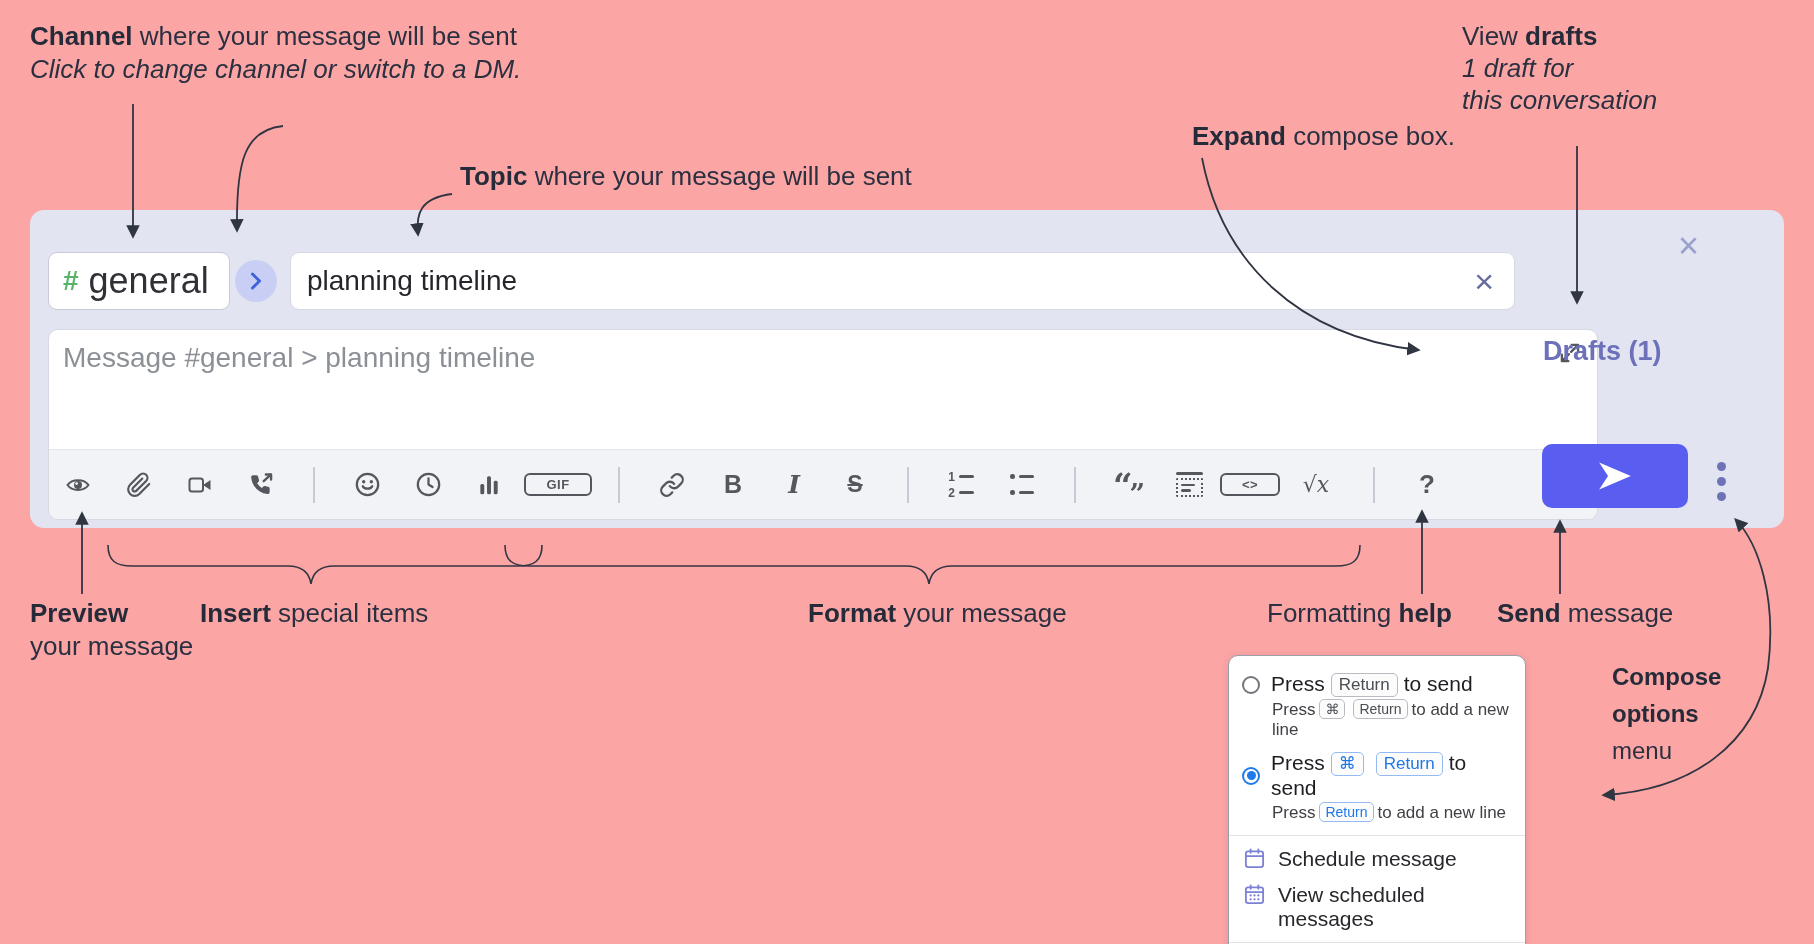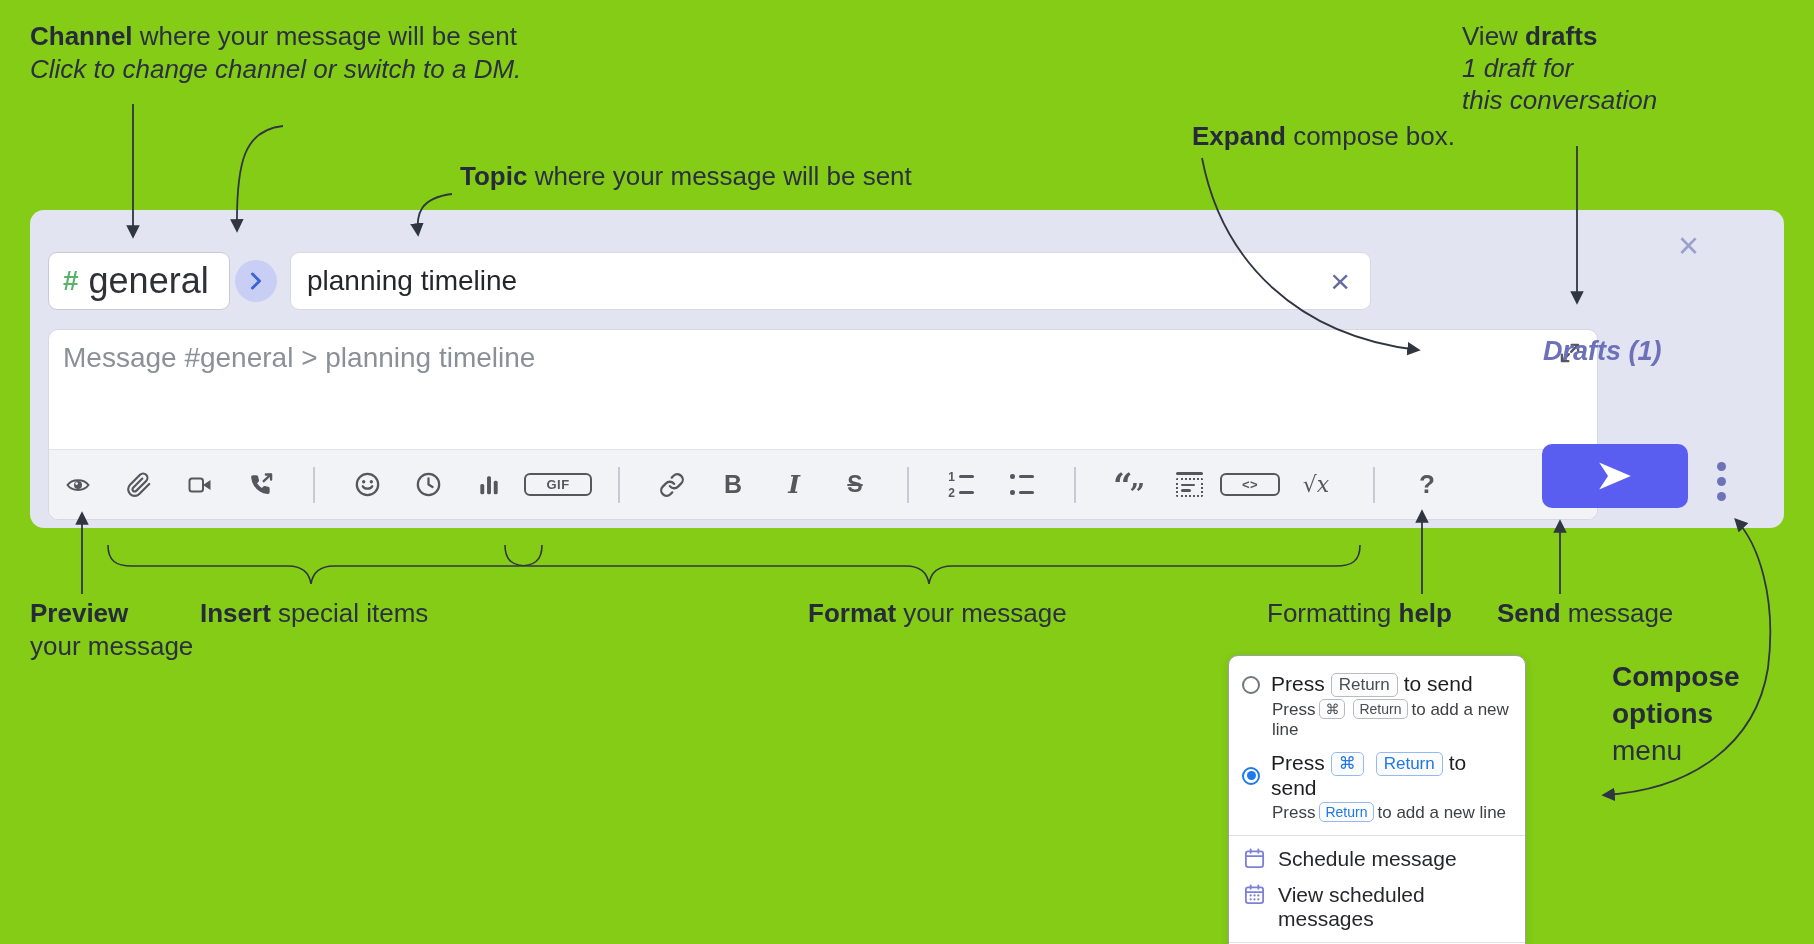--- a/index.html
+++ b/index.html
@@ -5,7 +5,7 @@
   * { margin:0; padding:0; box-sizing:border-box; }
   html,body { background:#fff; }
   body { font-family:"Liberation Sans", sans-serif; color:#2b3040; }
-  .stage { position:relative; width:1814px; height:944px; overflow:hidden; background:#84cc16; }
+  .stage { position:relative; width:1814px; height:944px; overflow:hidden; background:#fca5a5; }
 
   
   .ann { position:absolute; font-size:26px; line-height:33px; color:#2b3040; white-space:nowrap; z-index:6; }

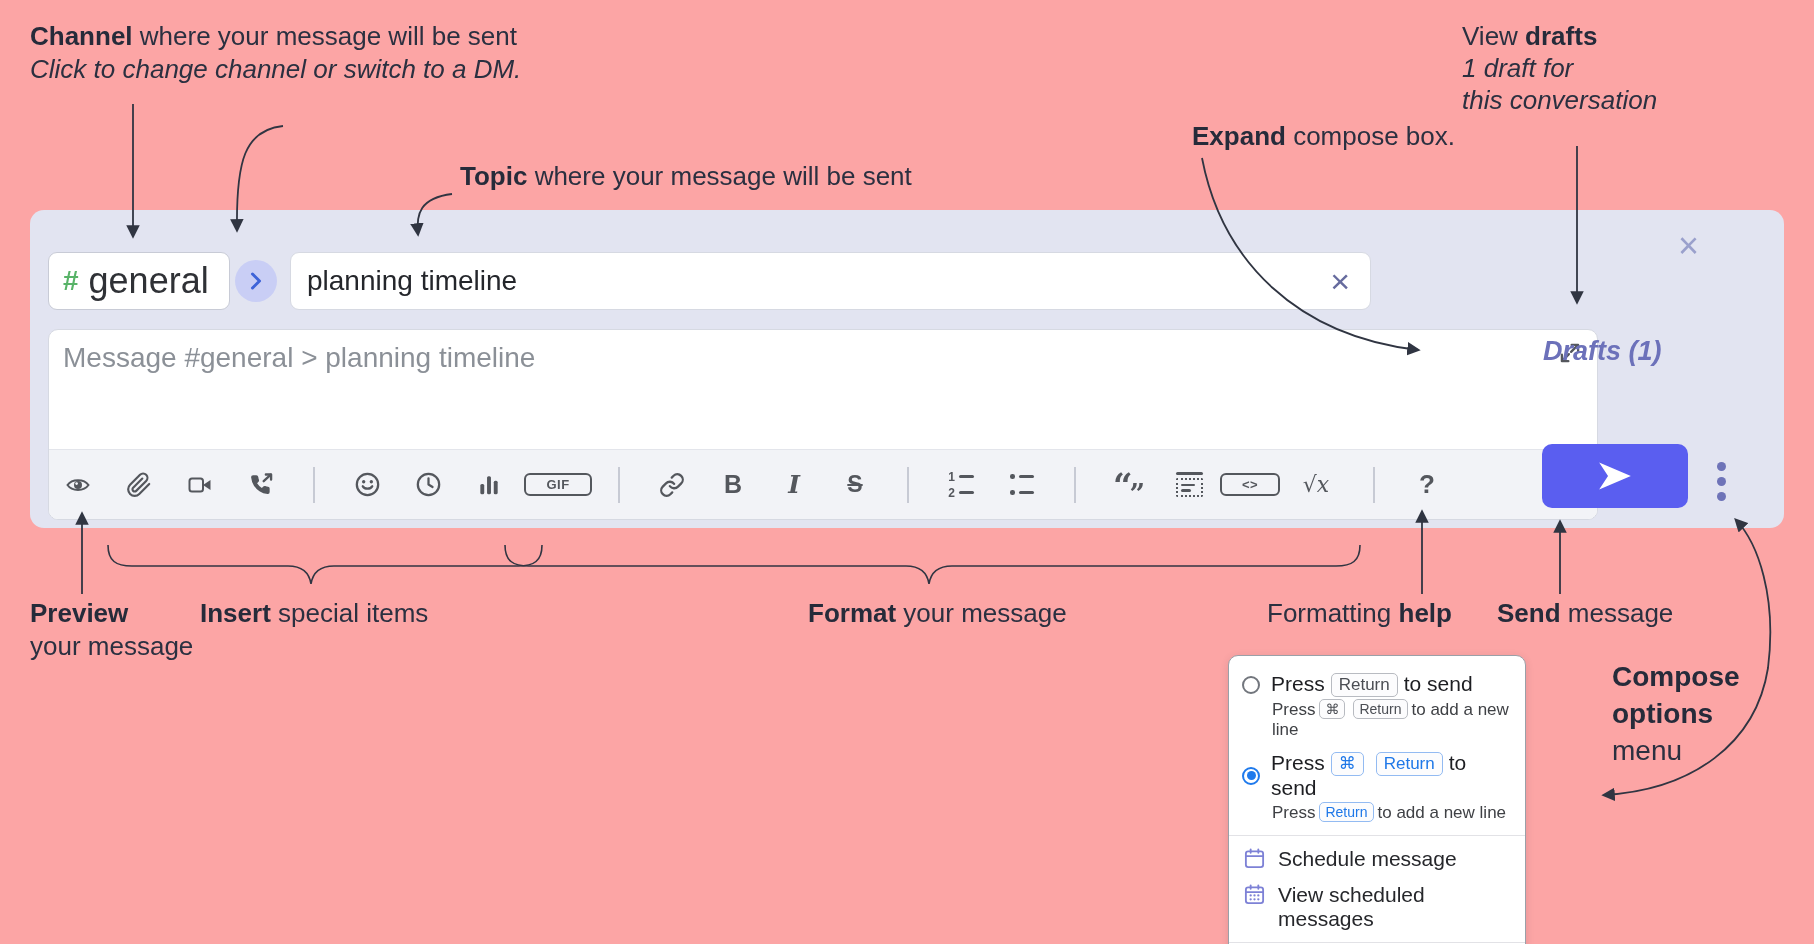--- a/index.html
+++ b/index.html
@@ -40,7 +40,7 @@
   .goto-btn { position:absolute; left:235px; top:260px; width:42px; height:42px; border-radius:50%;
       background:#c9cef5; border:none; display:flex; align-items:center; justify-content:center; cursor:pointer; }
 
-  .topic-input { position:absolute; left:290px; top:42px; width:1081px; height:58px; background:#fff;
+  .topic-input { position:absolute; left:290px; top:42px; width:1225px; height:58px; background:#fff;
       border:1px solid #d6d9e2; border-radius:9px; display:flex; align-items:center; padding:0 16px; }
   .topic-value { font-size:28px; color:#24262b; flex:1; }
   .topic-clear { background:none; border:none; color:#666b9e; font-size:34px; line-height:1;

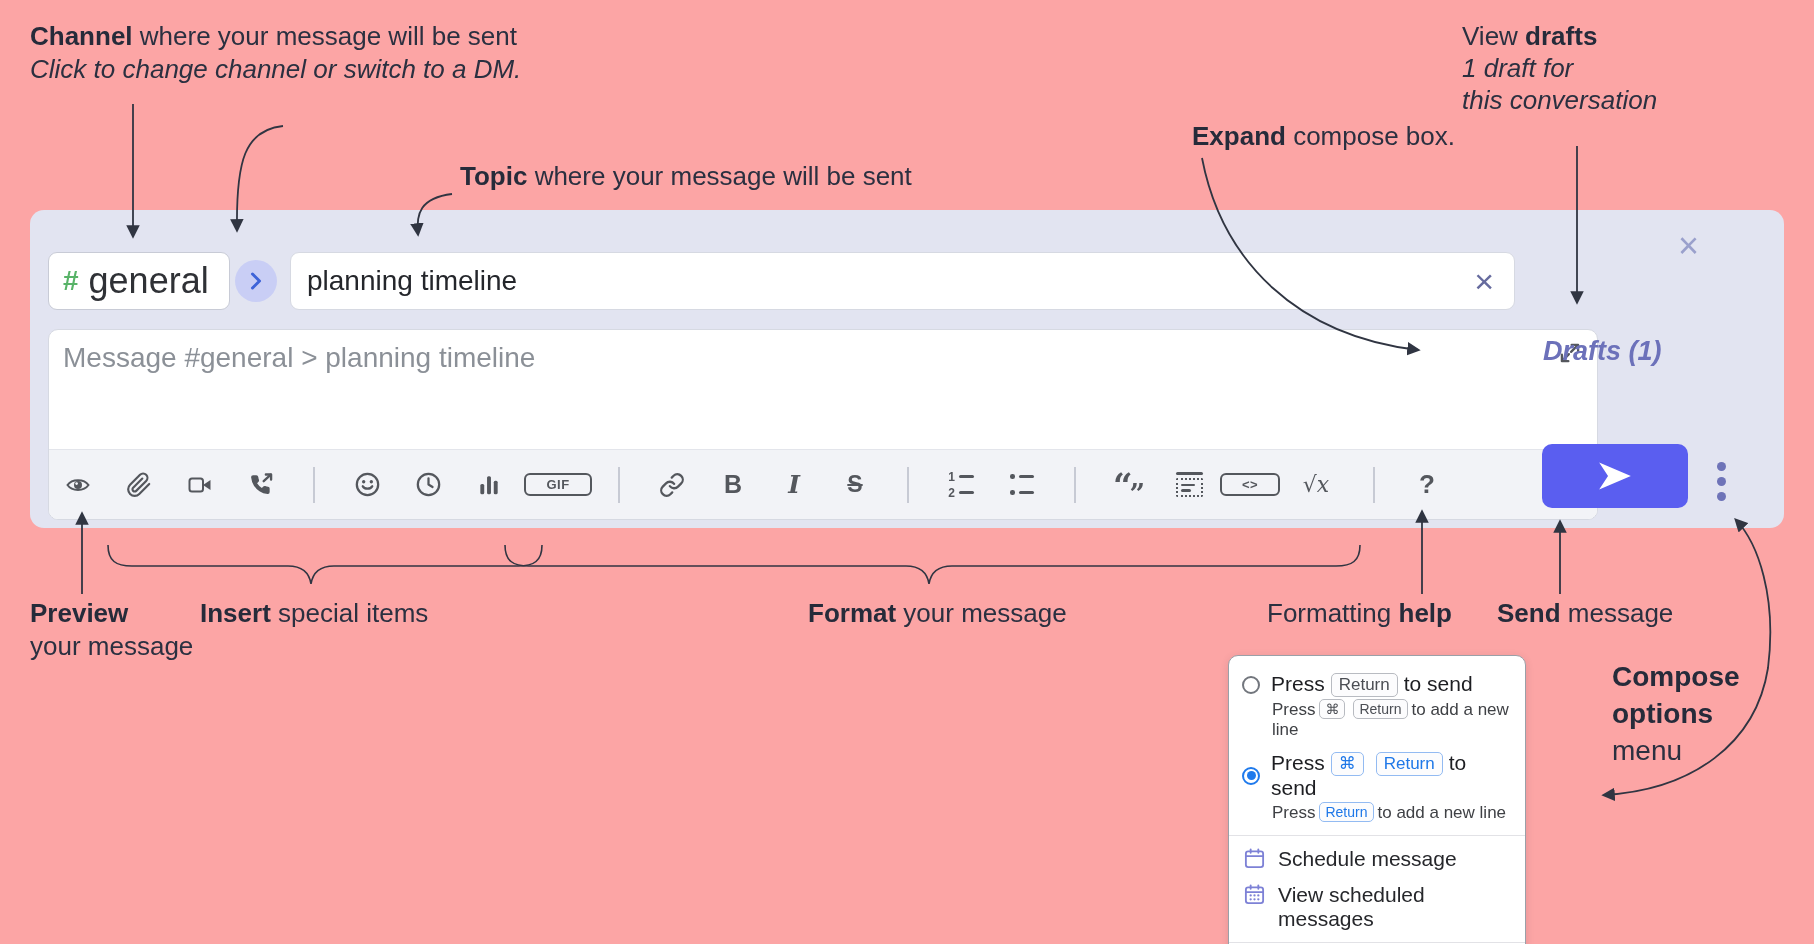--- a/index.html
+++ b/index.html
@@ -86,7 +86,7 @@
   .math-icon i { font-style:italic; }
 
   .drafts { position:absolute; left:1513px; top:126px; font-size:27px; font-weight:600;
-      color:#6c71ba; text-decoration:none; cursor:pointer;font-style:italic; }
+      color:#6c71ba; text-decoration:none; cursor:pointer; }
   .send { position:absolute; left:1512px; top:234px; width:146px; height:64px; border:none;
       border-radius:10px; background:#5a5ef0; cursor:pointer; display:flex; align-items:center; justify-content:center; }
   .dots { position:absolute; left:1685px; top:250px; display:flex; flex-direction:column; gap:6px;

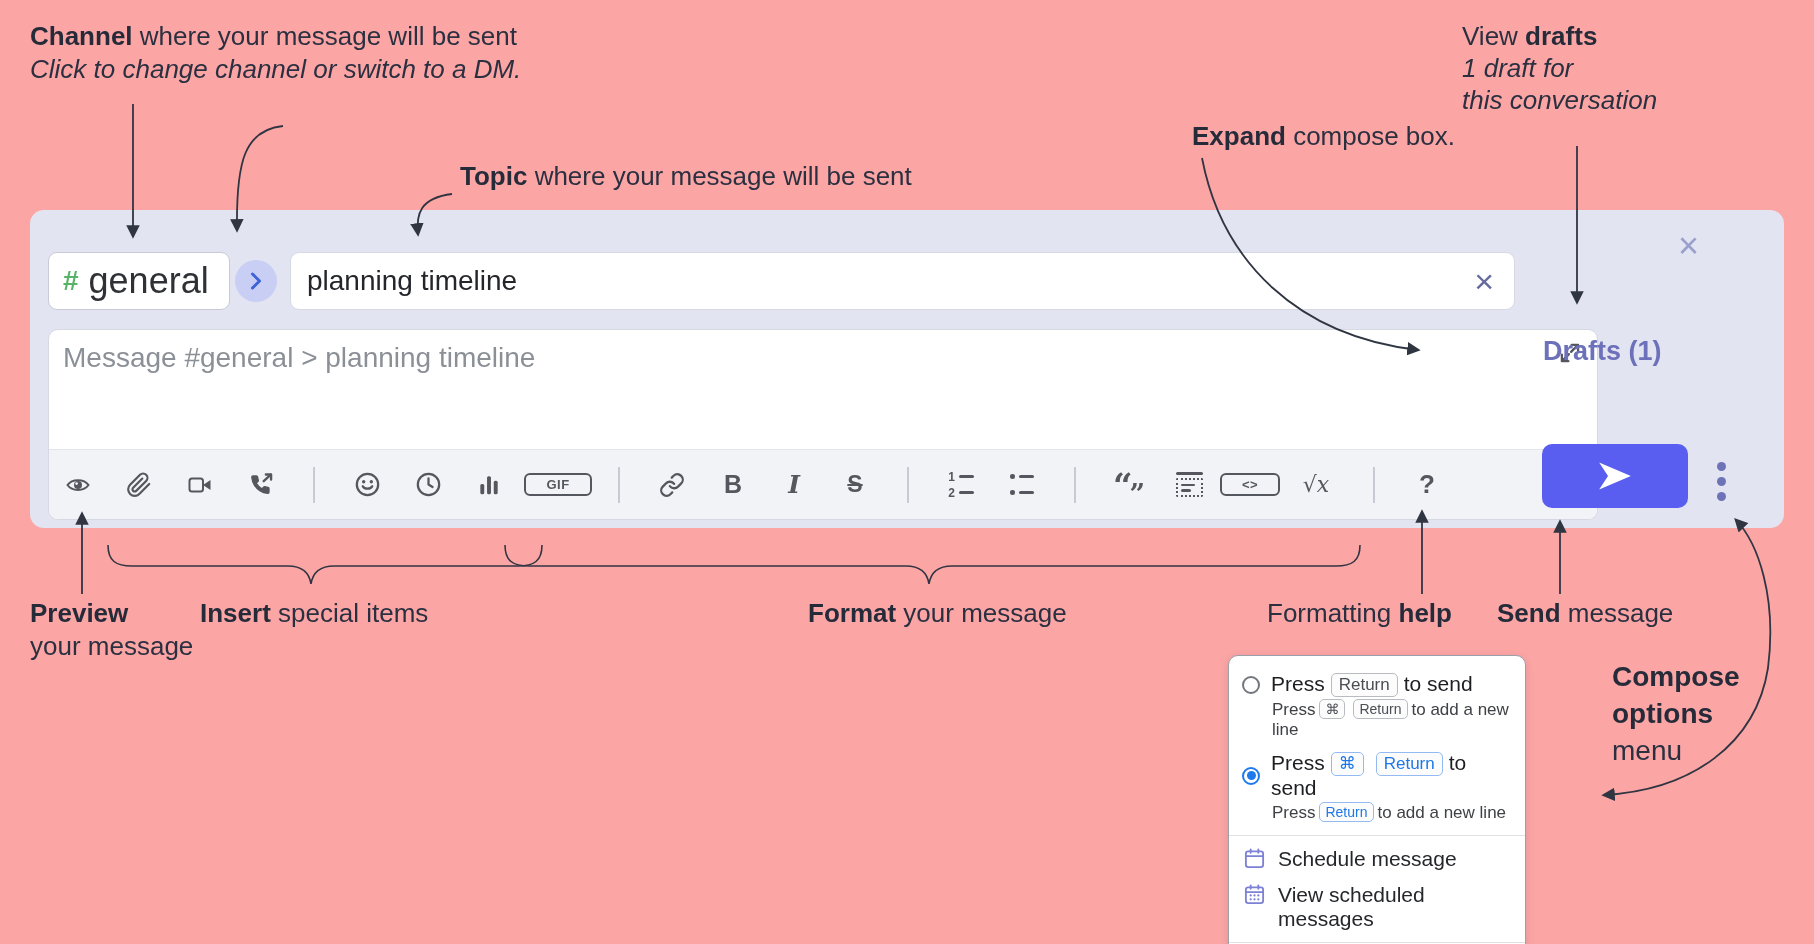--- a/index.html
+++ b/index.html
@@ -21,7 +21,7 @@
   .a-format { left:808px; top:597px; }
   .a-help { left:1267px; top:597px; }
   .a-send { left:1497px; top:597px; }
-  .a-copts { left:1612px; top:658px; font-size:28px; line-height:37px; }
+  .a-copts { left:1612px; top:658px; font-size:24px; line-height:37px; }
 
   
   .ann-layer { position:absolute; left:0; top:0; z-index:5; pointer-events:none; }

